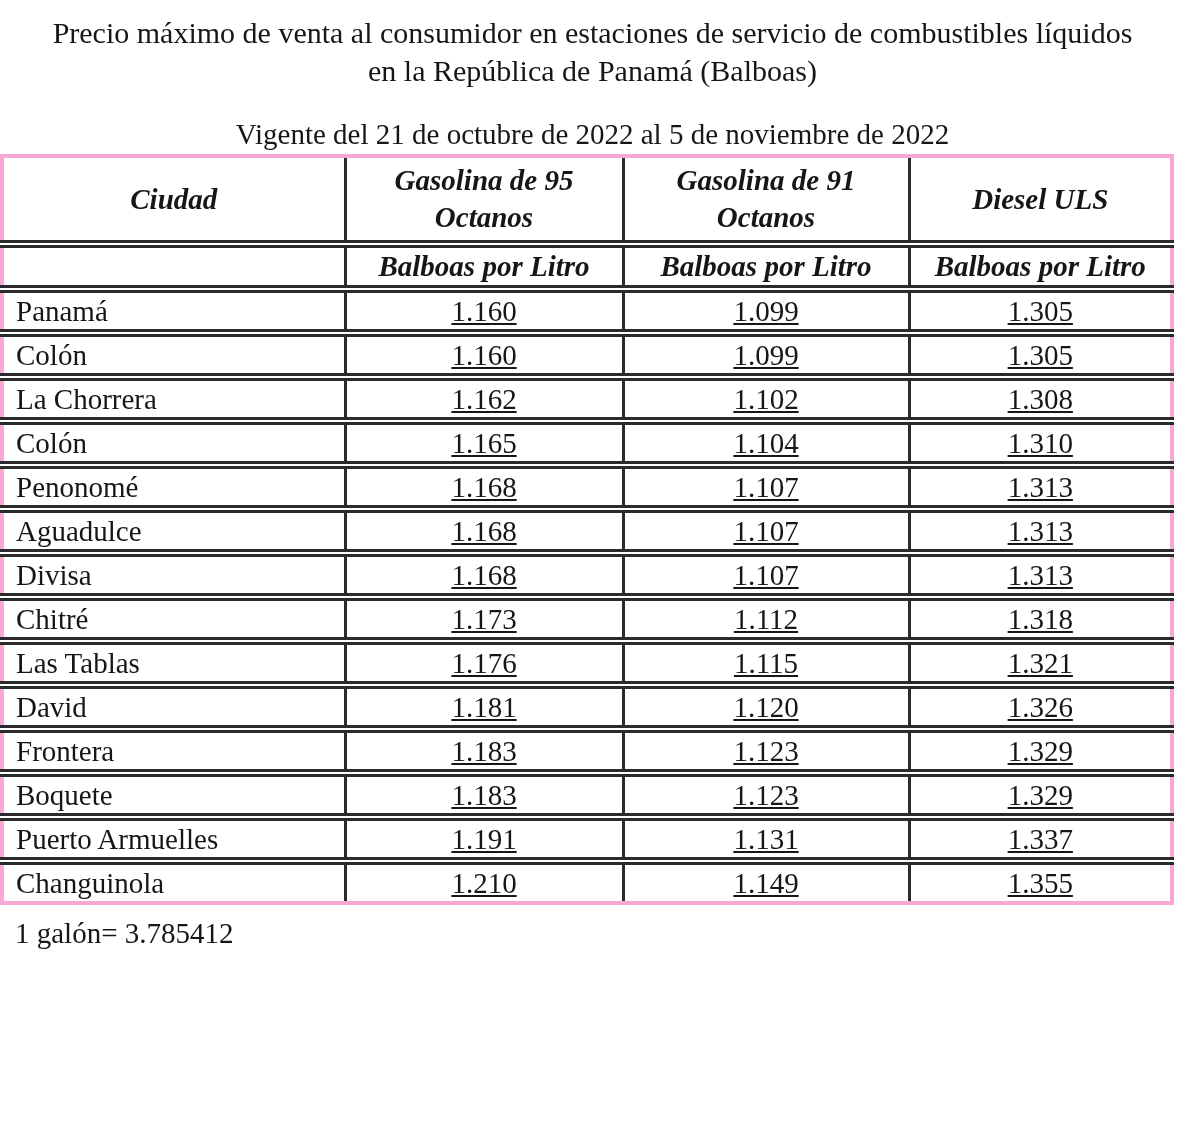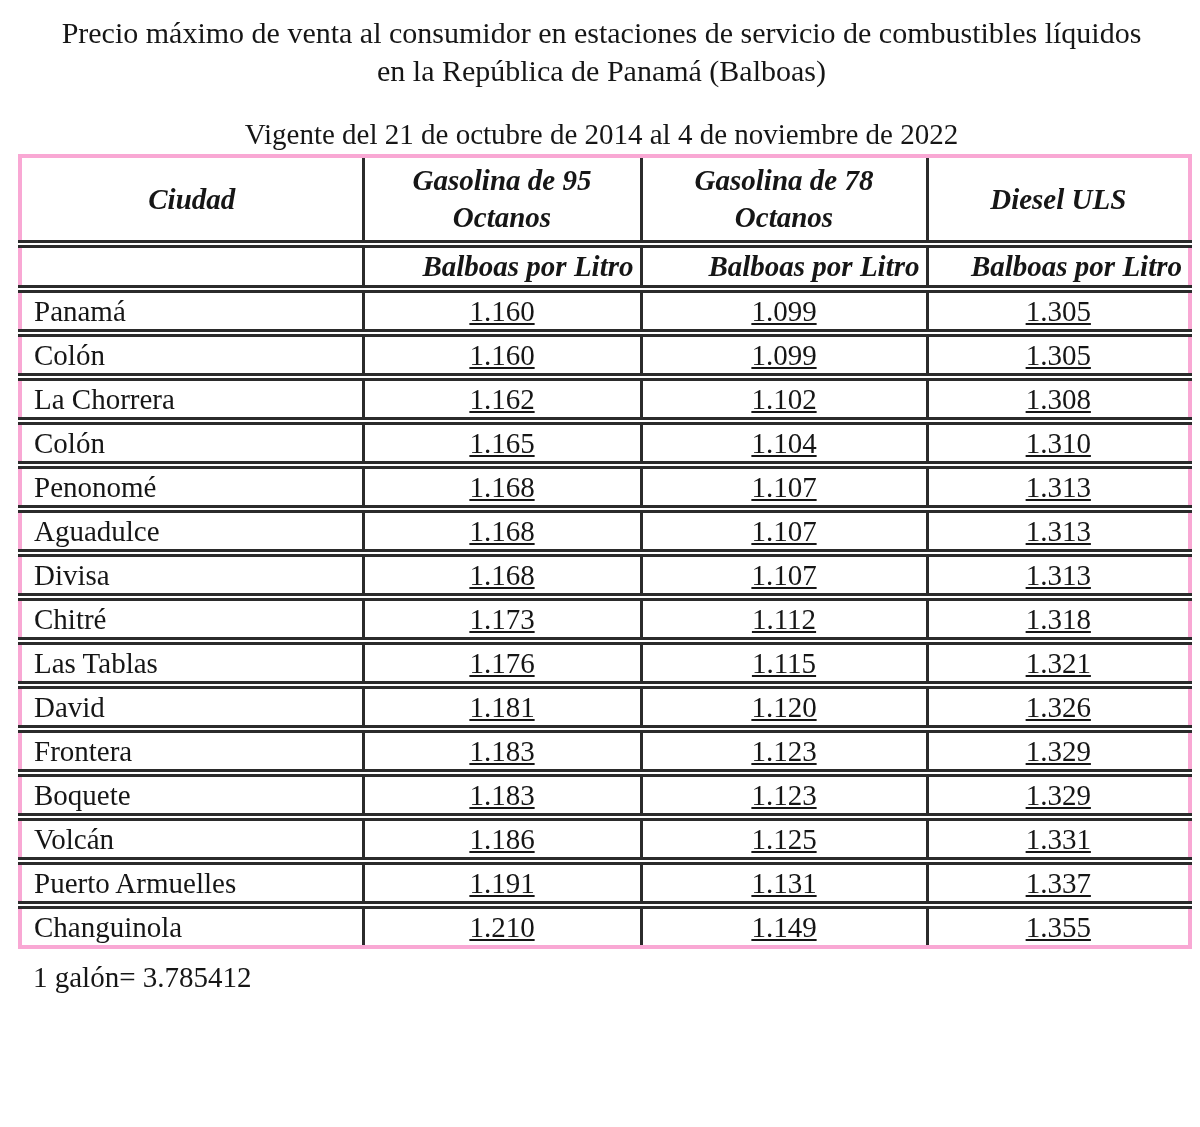--- a/index.html
+++ b/index.html
@@ -15,7 +15,7 @@
     color: #161616;
   }
   .page {
-    padding: 12px 15px 0 18px;
+    padding: 12px 15px 0 0;
     box-sizing: border-box;
   }
   .doc-title {

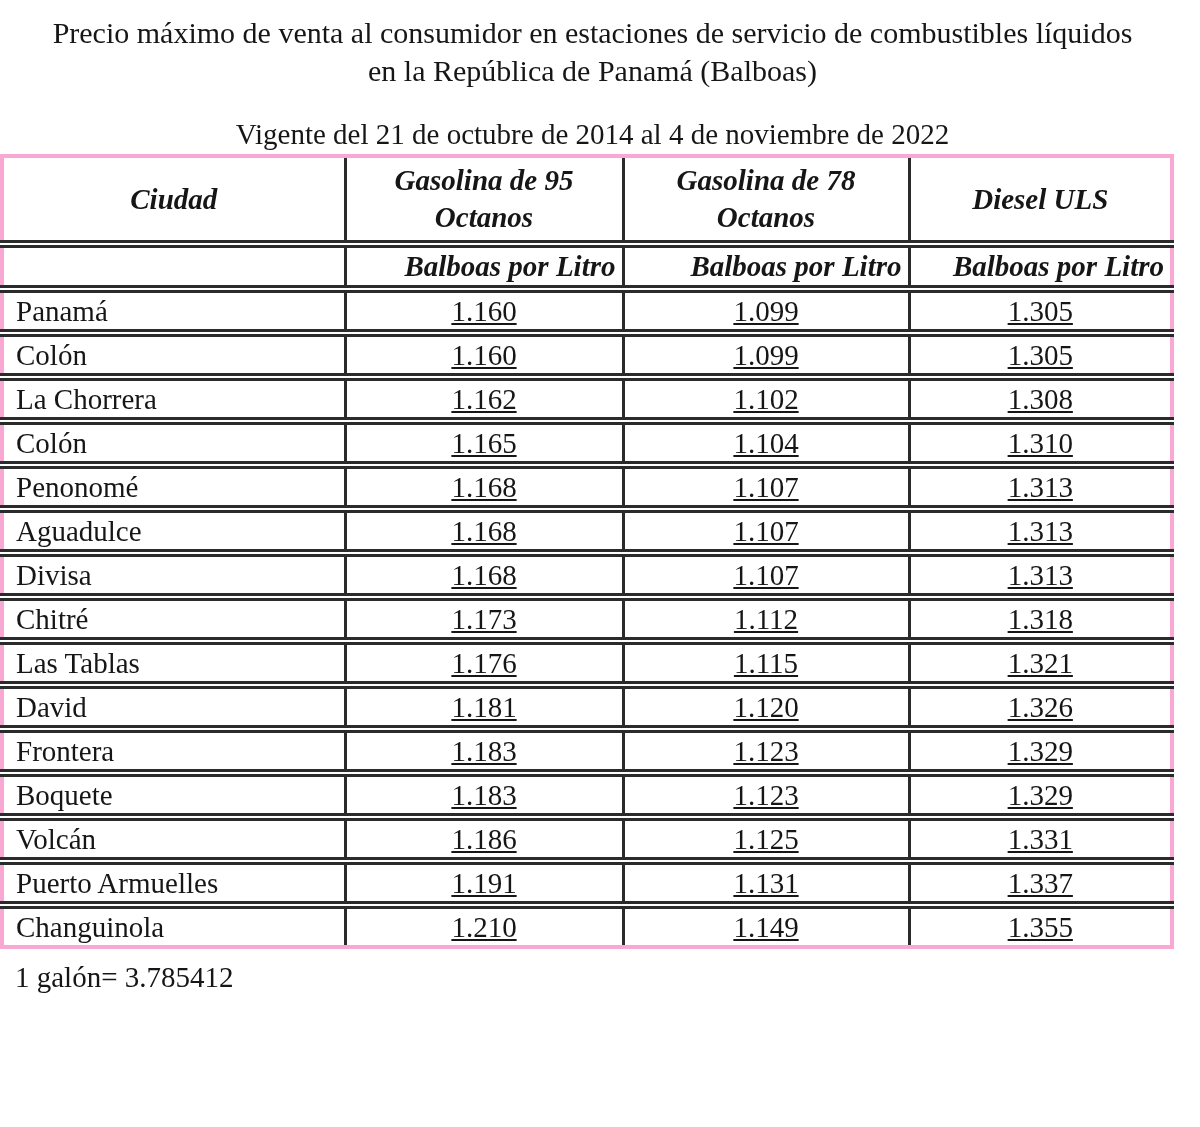--- a/index.html
+++ b/index.html
@@ -107,7 +107,7 @@
     <span>en la República de Panamá (Balboas)</span>
   </h1>
 
-  <h2 class="doc-subtitle">Vigente del 21 de octubre de 2014 al 4 de noviembre de 2022</h2>
+  <h2 class="doc-subtitle">Vigente del 21 de octubre de 2022 al 5 de noviembre de 2022</h2>
 
   <table class="price-table">
     <colgroup>

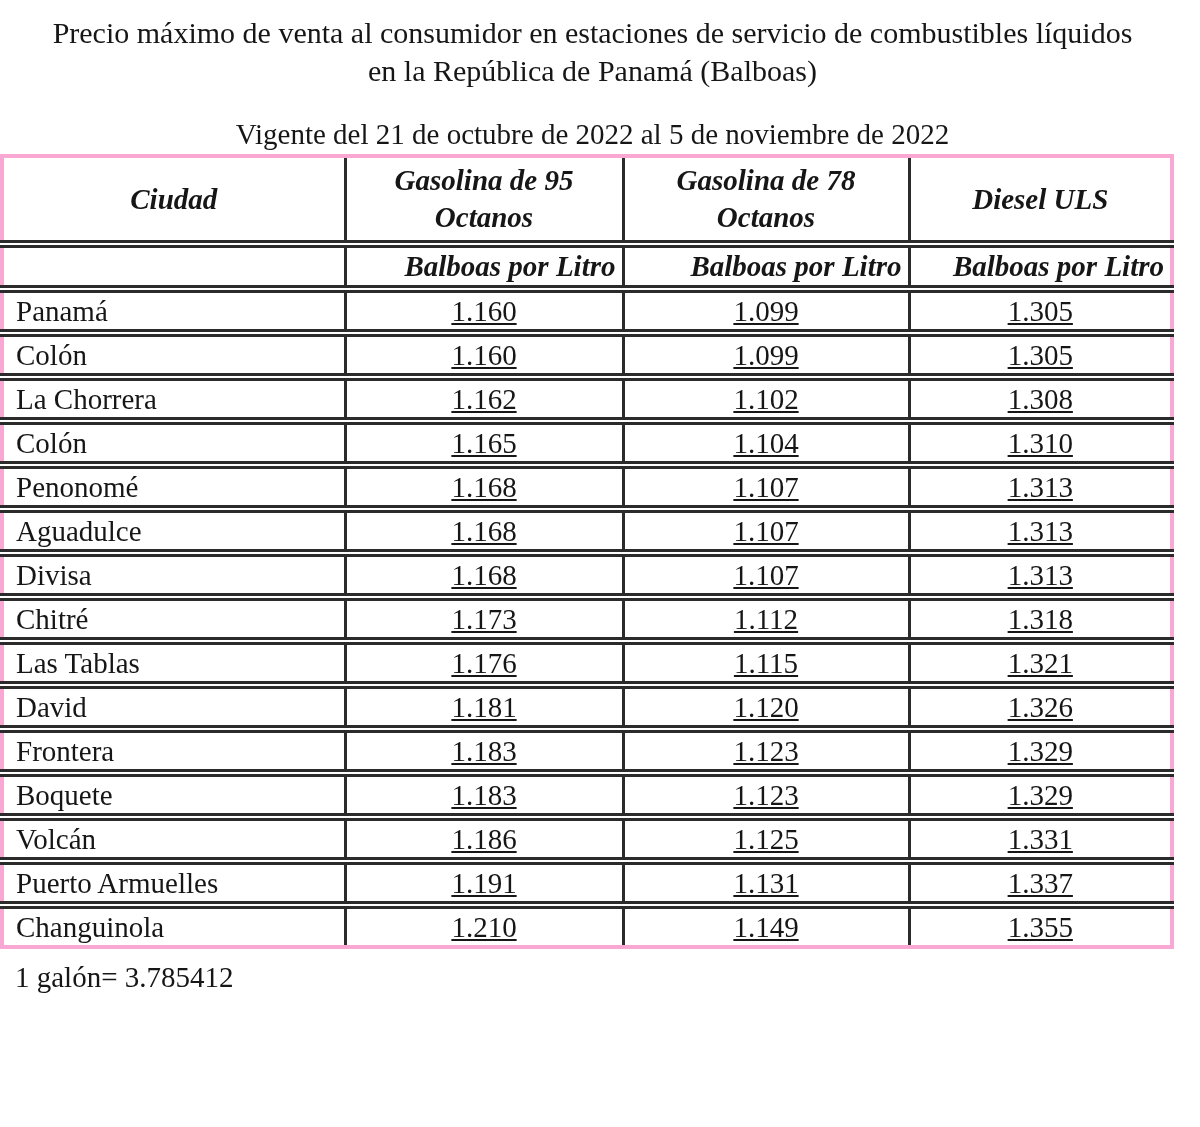--- a/index.html
+++ b/index.html
@@ -120,7 +120,7 @@
       <tr class="col-header-row">
         <th>Ciudad</th>
         <th>Gasolina de 95 Octanos</th>
-        <th>Gasolina de 78 Octanos</th>
+        <th>Gasolina de 91 Octanos</th>
         <th>Diesel ULS</th>
       </tr>
       <tr class="unit-header-row">

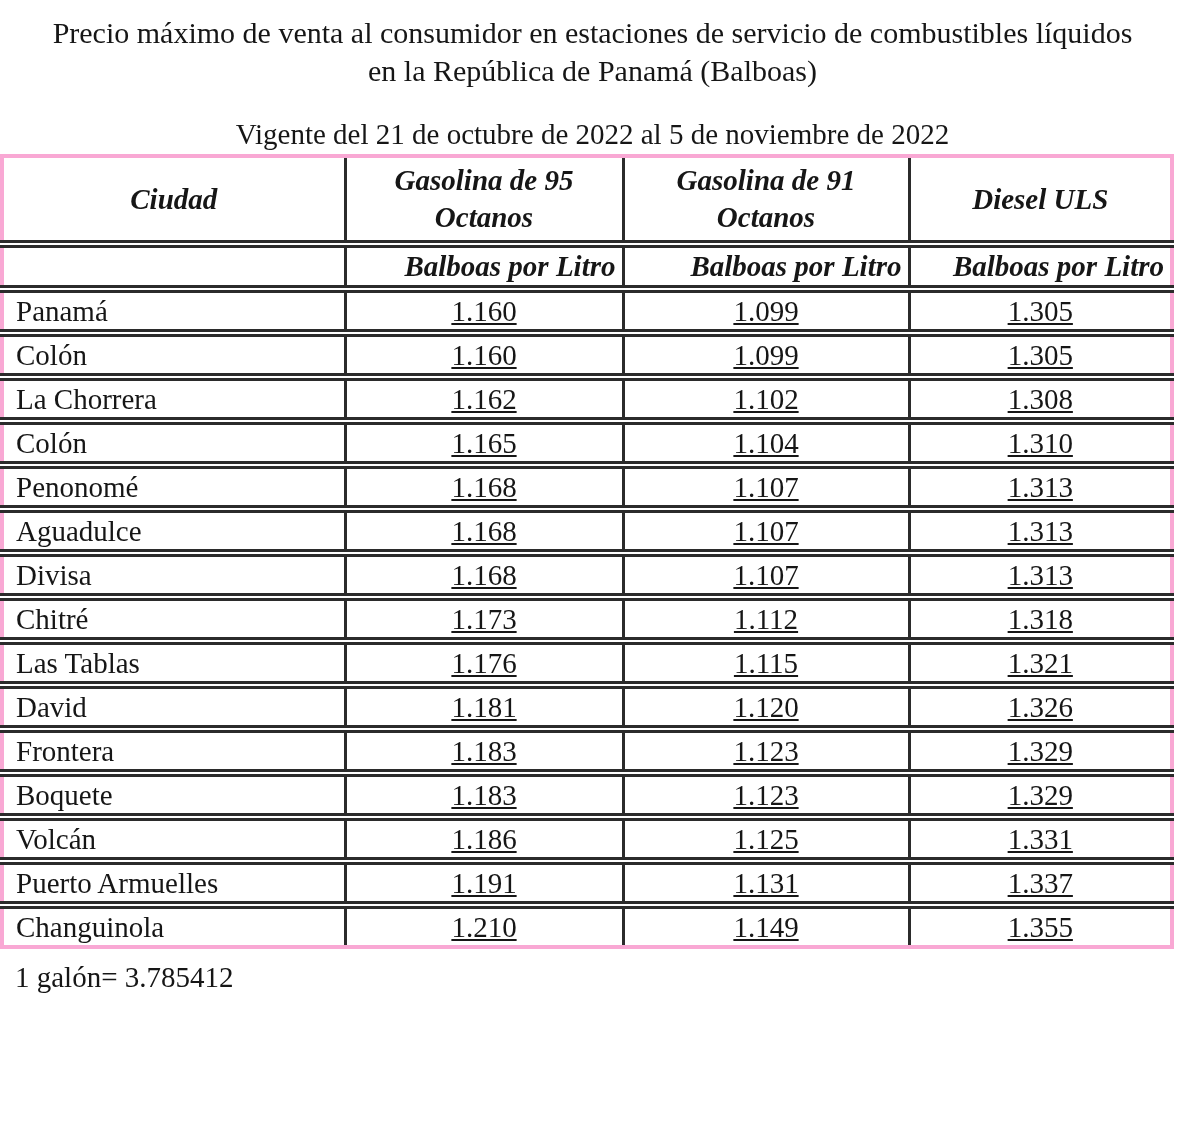--- a/index.html
+++ b/index.html
@@ -68,7 +68,6 @@
   .price-table thead tr.unit-header-row th {
     height: 33px;
     vertical-align: middle;
-    text-align: right;
   }
   .price-table td {
     font-size: 29px;

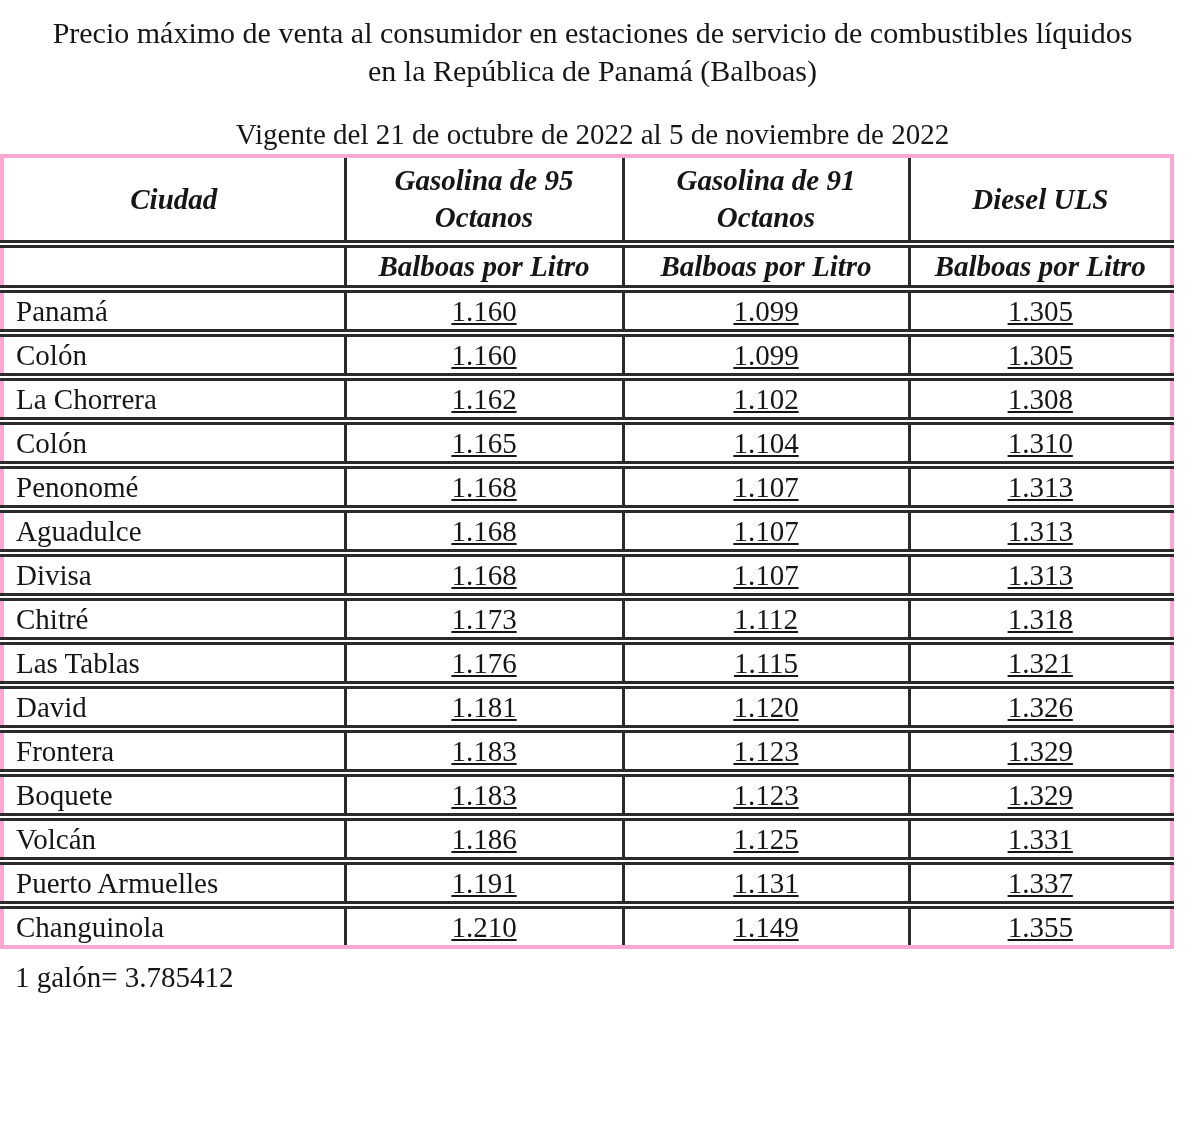--- a/index.html
+++ b/index.html
@@ -203,12 +203,6 @@
           <td class="price-cell">1.329</td>
         </tr>
         <tr>
-          <td class="city-cell">Volcán</td>
-          <td class="price-cell">1.186</td>
-          <td class="price-cell">1.125</td>
-          <td class="price-cell">1.331</td>
-        </tr>
-        <tr>
           <td class="city-cell">Puerto Armuelles</td>
           <td class="price-cell">1.191</td>
           <td class="price-cell">1.131</td>

